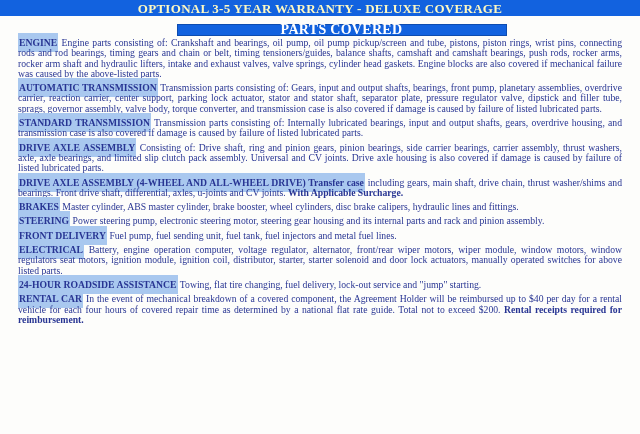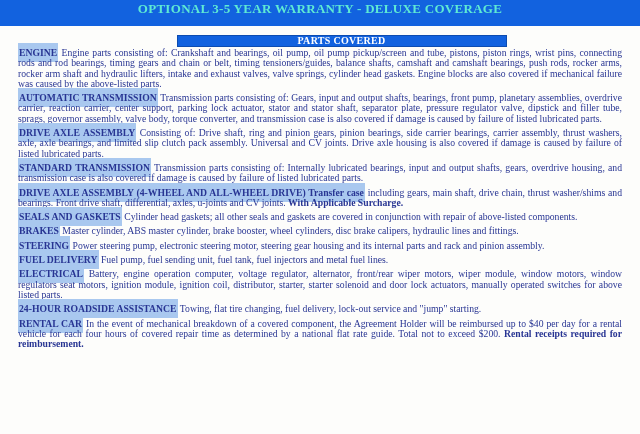--- a/index.html
+++ b/index.html
@@ -22,8 +22,8 @@
   }
   .topbar{
     background:var(--bar-blue);
-    color:#5eead4;
-    height:26px;
+    color:#fef9c3;
+    height:16px;
     line-height:18px;
     text-align:center;
     font-weight:bold;

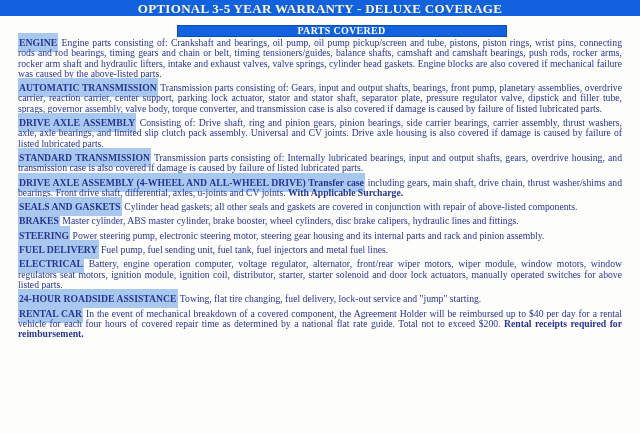--- a/index.html
+++ b/index.html
@@ -42,7 +42,7 @@
     border:1px solid #0d4cb0;
     color:#fff;
     font-weight:bold;
-    font-size:10px;
+    font-size:14px;
     line-height:10px;
     letter-spacing:0.3px;
     margin-left:43px;

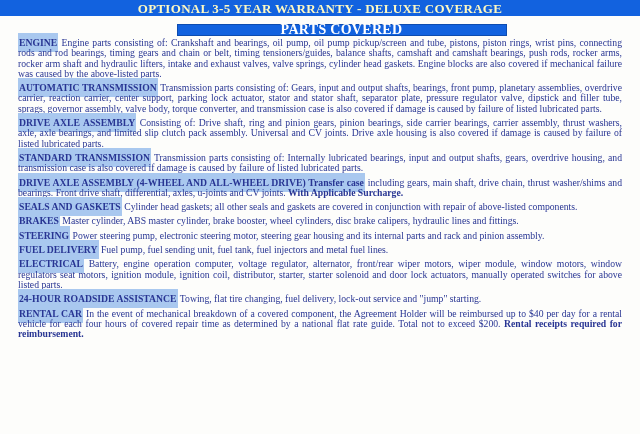--- a/index.html
+++ b/index.html
@@ -80,8 +80,8 @@
   <main>
       <p class="section"><span class="label">ENGINE</span> <span>Engine parts consisting of: Crankshaft and bearings, oil pump, oil pump pickup/screen and tube, pistons, piston rings, wrist pins, connecting rods and rod bearings, timing gears and chain or belt, timing tensioners/guides, balance shafts, camshaft and camshaft bearings, push rods, rocker arms, rocker arm shaft and hydraulic lifters, intake and exhaust valves, valve springs, cylinder head gaskets. Engine blocks are also covered if mechanical failure was caused by the above-listed parts.</span></p>
       <p class="section"><span class="label">AUTOMATIC TRANSMISSION</span> <span>Transmission parts consisting of: Gears, input and output shafts, bearings, front pump, planetary assemblies, overdrive carrier, reaction carrier, center support, parking lock actuator, stator and stator shaft, separator plate, pressure regulator valve, dipstick and filler tube, sprags, governor assembly, valve body, torque converter, and transmission case is also covered if damage is caused by failure of listed lubricated parts.</span></p>
+      <p class="section"><span class="label">STANDARD TRANSMISSION</span> <span>Transmission parts consisting of: Internally lubricated bearings, input and output shafts, gears, overdrive housing, and transmission case is also covered if damage is caused by failure of listed lubricated parts.</span></p>
       <p class="section"><span class="label">DRIVE AXLE ASSEMBLY</span> <span>Consisting of: Drive shaft, ring and pinion gears, pinion bearings, side carrier bearings, carrier assembly, thrust washers, axle, axle bearings, and limited slip clutch pack assembly. Universal and CV joints. Drive axle housing is also covered if damage is caused by failure of listed lubricated parts.</span></p>
-      <p class="section"><span class="label">STANDARD TRANSMISSION</span> <span>Transmission parts consisting of: Internally lubricated bearings, input and output shafts, gears, overdrive housing, and transmission case is also covered if damage is caused by failure of listed lubricated parts.</span></p>
       <p class="section"><span class="label">DRIVE AXLE ASSEMBLY (4-WHEEL AND ALL-WHEEL DRIVE) Transfer case</span> <span>including gears, main shaft, drive chain, thrust washer/shims and bearings. Front drive shaft, differential, axles, u-joints and CV joints.</span> <span class="bold-suffix">With Applicable Surcharge.</span></p>
       <p class="section"><span class="label">SEALS AND GASKETS</span> <span>Cylinder head gaskets; all other seals and gaskets are covered in conjunction with repair of above-listed components.</span></p>
       <p class="section"><span class="label">BRAKES</span> <span>Master cylinder, ABS master cylinder, brake booster, wheel cylinders, disc brake calipers, hydraulic lines and fittings.</span></p>

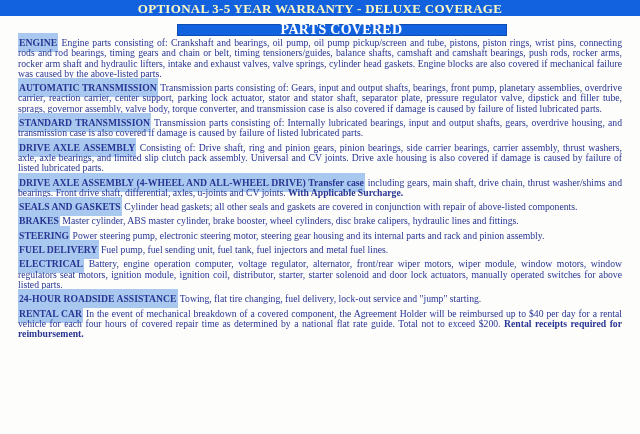--- a/index.html
+++ b/index.html
@@ -83,7 +83,6 @@
       <p class="section"><span class="label">STANDARD TRANSMISSION</span> <span>Transmission parts consisting of: Internally lubricated bearings, input and output shafts, gears, overdrive housing, and transmission case is also covered if damage is caused by failure of listed lubricated parts.</span></p>
       <p class="section"><span class="label">DRIVE AXLE ASSEMBLY</span> <span>Consisting of: Drive shaft, ring and pinion gears, pinion bearings, side carrier bearings, carrier assembly, thrust washers, axle, axle bearings, and limited slip clutch pack assembly. Universal and CV joints. Drive axle housing is also covered if damage is caused by failure of listed lubricated parts.</span></p>
       <p class="section"><span class="label">DRIVE AXLE ASSEMBLY (4-WHEEL AND ALL-WHEEL DRIVE) Transfer case</span> <span>including gears, main shaft, drive chain, thrust washer/shims and bearings. Front drive shaft, differential, axles, u-joints and CV joints.</span> <span class="bold-suffix">With Applicable Surcharge.</span></p>
-      <p class="section"><span class="label">SEALS AND GASKETS</span> <span>Cylinder head gaskets; all other seals and gaskets are covered in conjunction with repair of above-listed components.</span></p>
       <p class="section"><span class="label">BRAKES</span> <span>Master cylinder, ABS master cylinder, brake booster, wheel cylinders, disc brake calipers, hydraulic lines and fittings.</span></p>
       <p class="section"><span class="label">STEERING</span> <span>Power steering pump, electronic steering motor, steering gear housing and its internal parts and rack and pinion assembly.</span></p>
       <p class="section"><span class="label">FUEL DELIVERY</span> <span>Fuel pump, fuel sending unit, fuel tank, fuel injectors and metal fuel lines.</span></p>

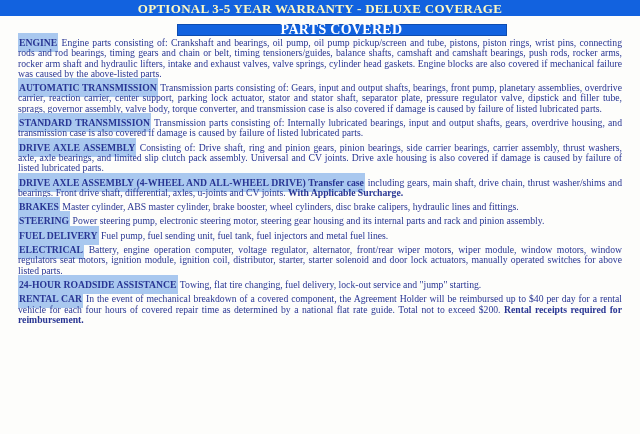--- a/index.html
+++ b/index.html
@@ -85,7 +85,7 @@
       <p class="section"><span class="label">DRIVE AXLE ASSEMBLY (4-WHEEL AND ALL-WHEEL DRIVE) Transfer case</span> <span>including gears, main shaft, drive chain, thrust washer/shims and bearings. Front drive shaft, differential, axles, u-joints and CV joints.</span> <span class="bold-suffix">With Applicable Surcharge.</span></p>
       <p class="section"><span class="label">BRAKES</span> <span>Master cylinder, ABS master cylinder, brake booster, wheel cylinders, disc brake calipers, hydraulic lines and fittings.</span></p>
       <p class="section"><span class="label">STEERING</span> <span>Power steering pump, electronic steering motor, steering gear housing and its internal parts and rack and pinion assembly.</span></p>
-      <p class="section"><span class="label">FUEL DELIVERY</span> <span>Fuel pump, fuel sending unit, fuel tank, fuel injectors and metal fuel lines.</span></p>
+      <p class="section"><span class="label">FRONT DELIVERY</span> <span>Fuel pump, fuel sending unit, fuel tank, fuel injectors and metal fuel lines.</span></p>
       <p class="section"><span class="label">ELECTRICAL</span> <span>Battery, engine operation computer, voltage regulator, alternator, front/rear wiper motors, wiper module, window motors, window regulators seat motors, ignition module, ignition coil, distributor, starter, starter solenoid and door lock actuators, manually operated switches for above listed parts.</span></p>
       <p class="section"><span class="label">24-HOUR ROADSIDE ASSISTANCE</span> <span>Towing, flat tire changing, fuel delivery, lock-out service and "jump" starting.</span></p>
       <p class="section"><span class="label">RENTAL CAR</span> <span>In the event of mechanical breakdown of a covered component, the Agreement Holder will be reimbursed up to $40 per day for a rental vehicle for each four hours of covered repair time as determined by a national flat rate guide. Total not to exceed $200.</span> <span class="bold-suffix">Rental receipts required for reimbursement.</span></p>

